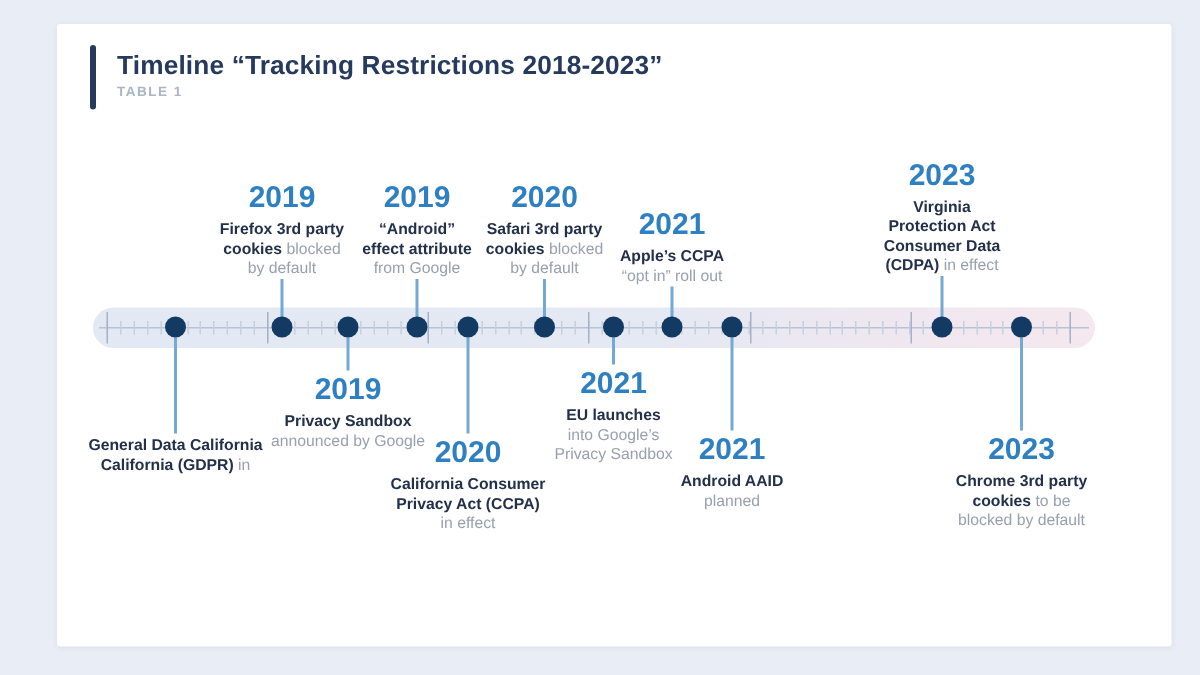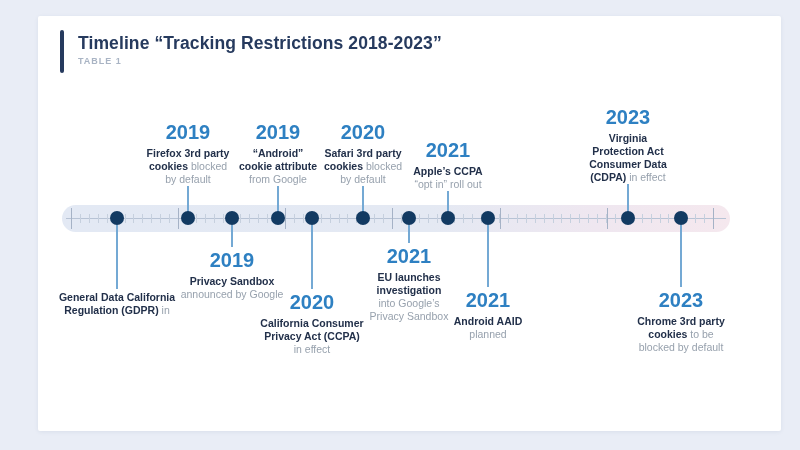--- a/index.html
+++ b/index.html
@@ -163,7 +163,7 @@
     <div class="event-label" style="left: 203px; top: 121px;">
       <div class="event-year">2019</div>
       <div class="event-line"><span class="b">“Android”</span></div>
-      <div class="event-line"><span class="b">cookie attribute</span></div>
+      <div class="event-line"><span class="b">effect attribute</span></div>
       <div class="event-line"><span class="m">from Google</span></div>
     </div>
     <div class="conn" style="left: 311px; top: 225px; height: 64px;"></div>

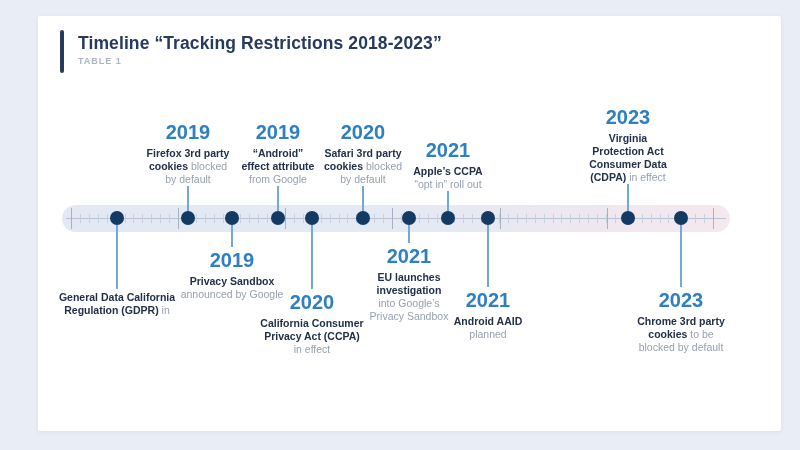--- a/index.html
+++ b/index.html
@@ -187,7 +187,6 @@
     <div class="event-label" style="left: 334px; top: 245px;">
       <div class="event-year">2021</div>
       <div class="event-line"><span class="b">EU launches</span></div>
-      <div class="event-line"><span class="b">investigation</span></div>
       <div class="event-line"><span class="m">into Google’s</span></div>
       <div class="event-line"><span class="m">Privacy Sandbox</span></div>
     </div>

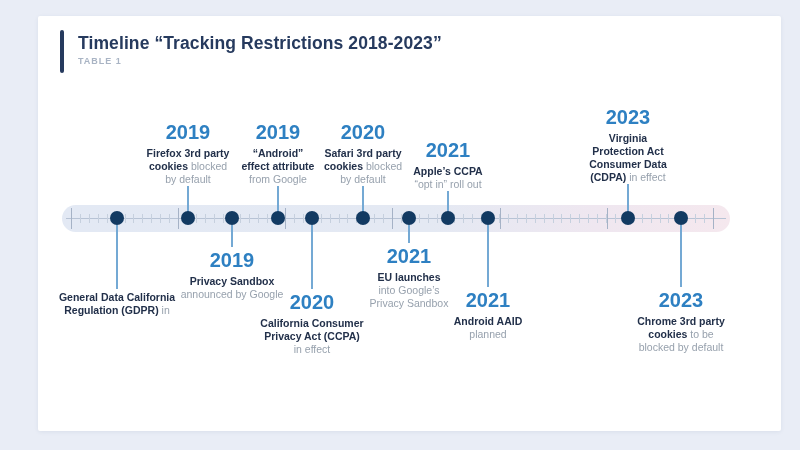--- a/index.html
+++ b/index.html
@@ -141,7 +141,7 @@
     <div class="dot" style="left: 110px; top: 211px;"></div>
     <div class="event-label" style="left: 42px; top: 291px;">
       <div class="event-line"><span class="b">General Data California</span></div>
-      <div class="event-line"><span class="b">Regulation (GDPR)</span><span class="m"> in</span></div>
+      <div class="event-line"><span class="b">California (GDPR)</span><span class="m"> in</span></div>
     </div>
     <div class="conn" style="left: 187px; top: 186px; height: 27px;"></div>
     <div class="dot" style="left: 181px; top: 211px;"></div>

